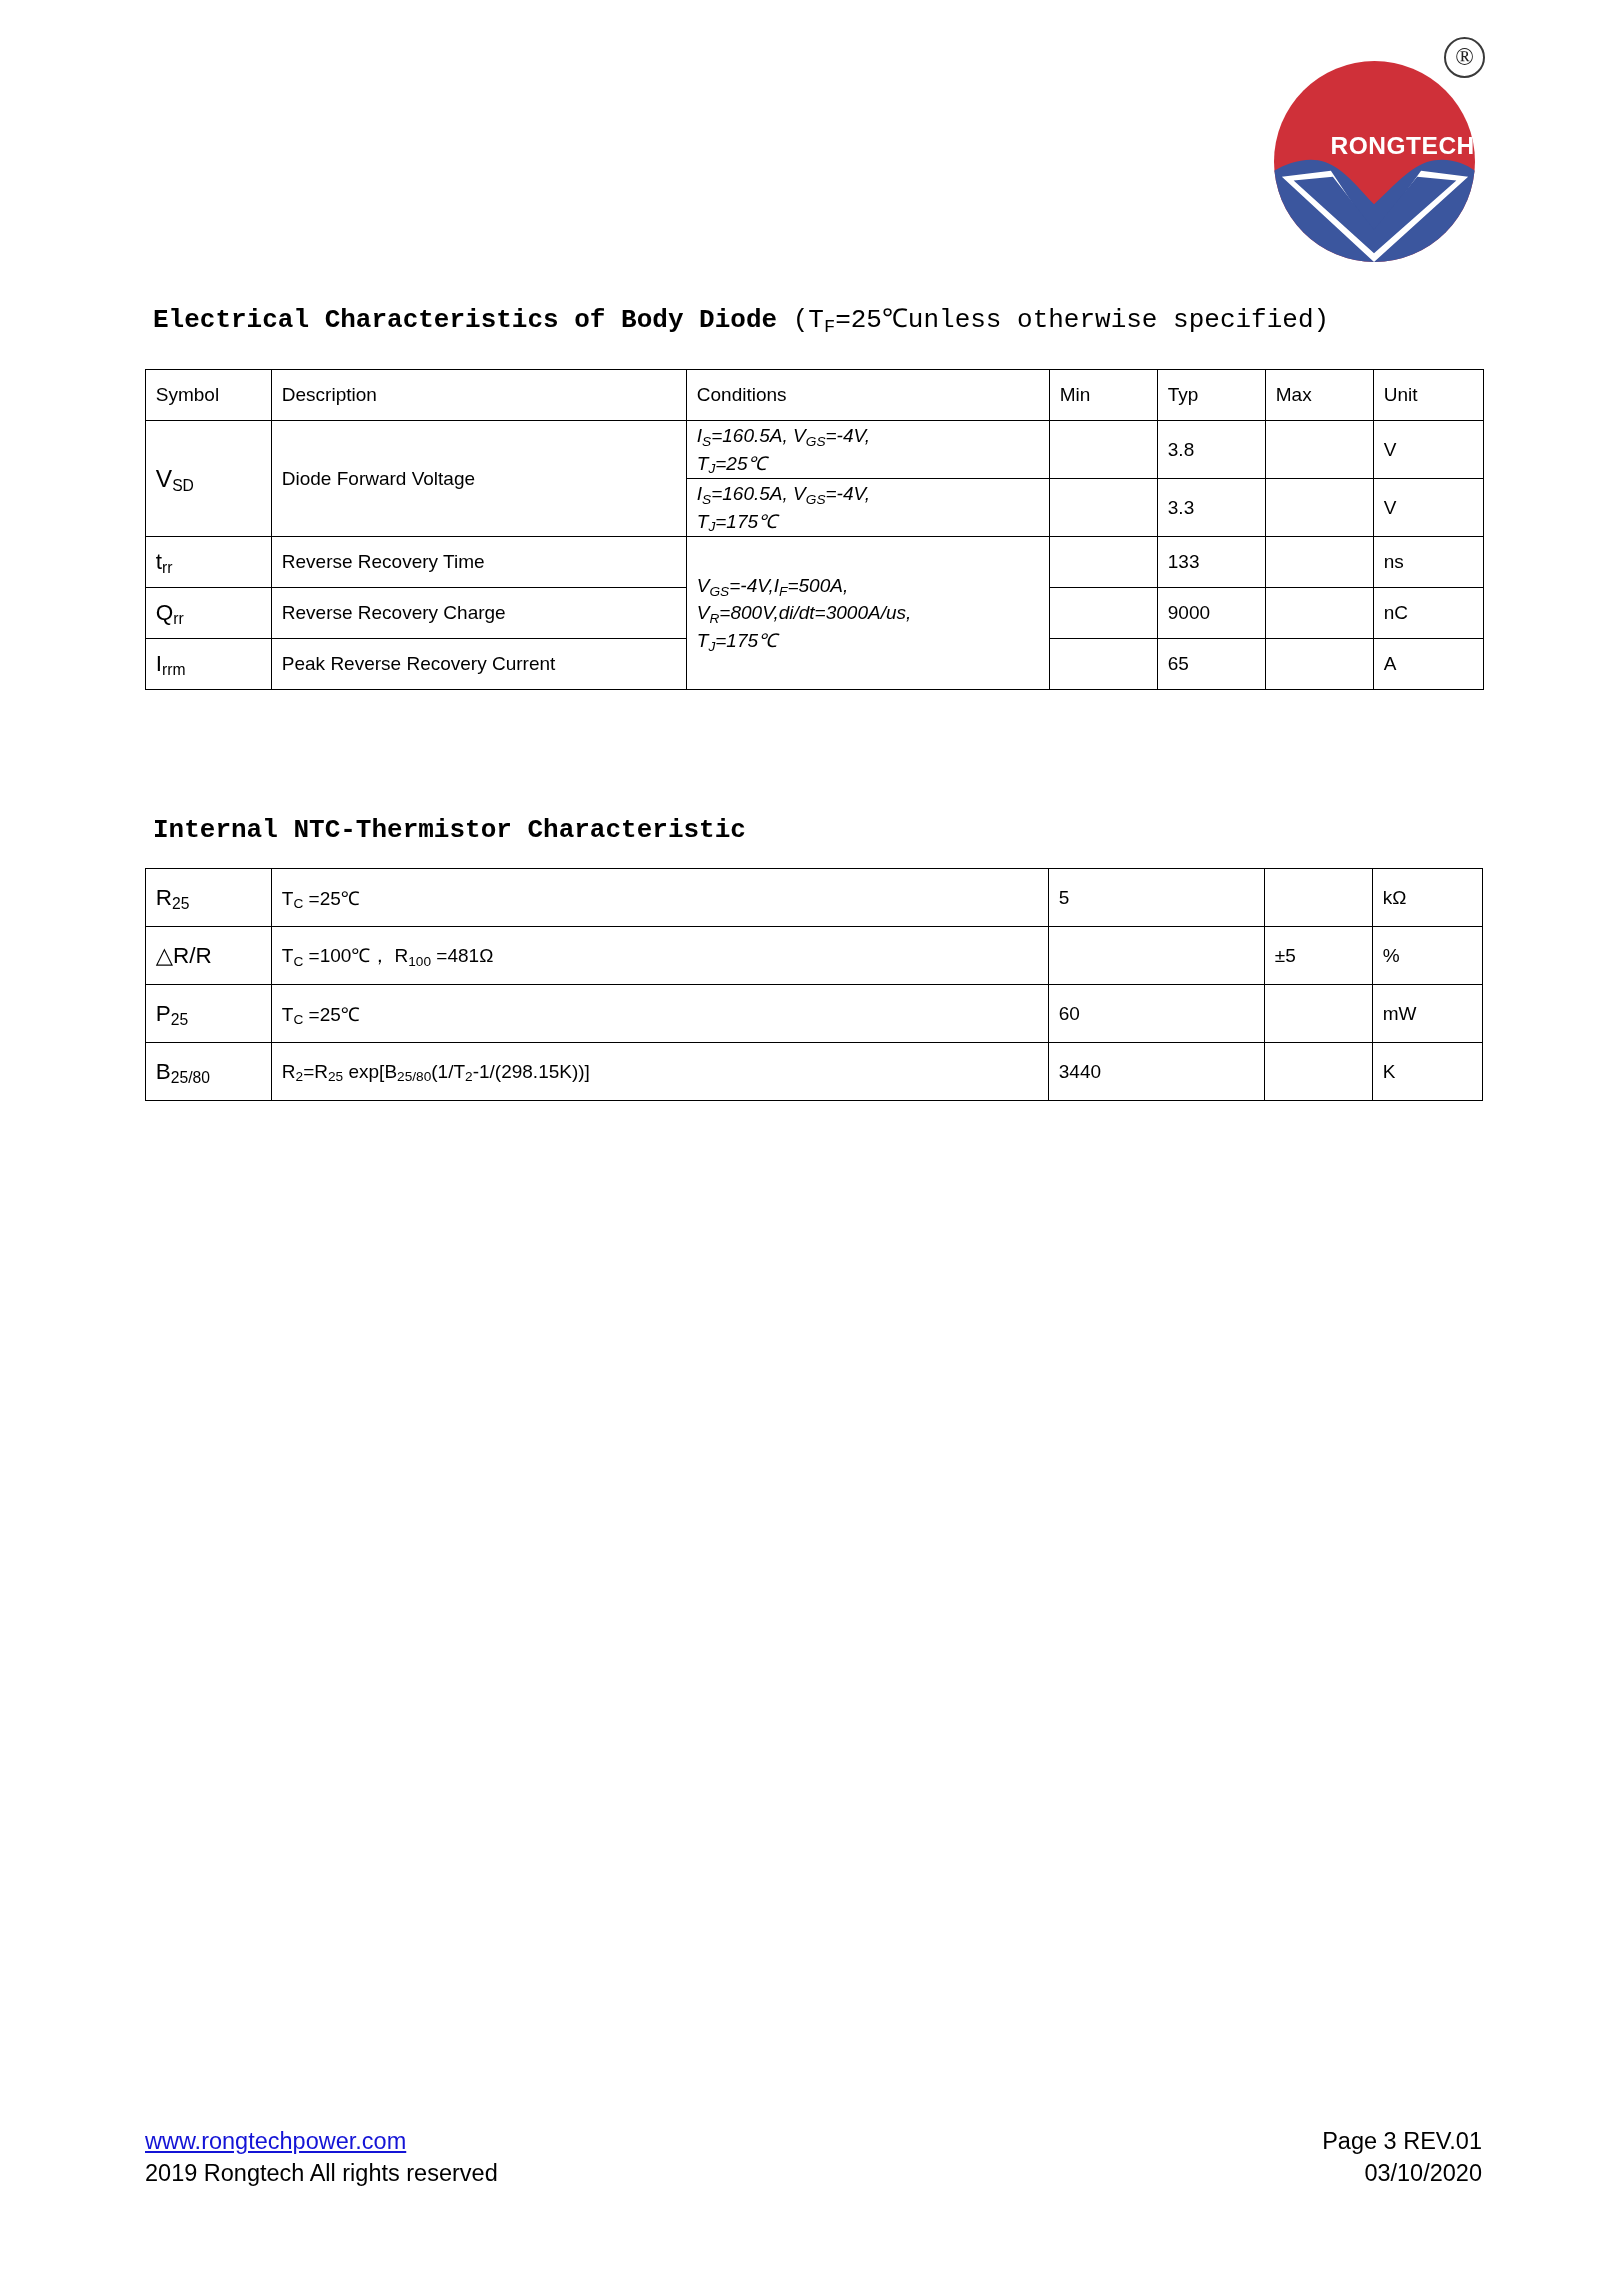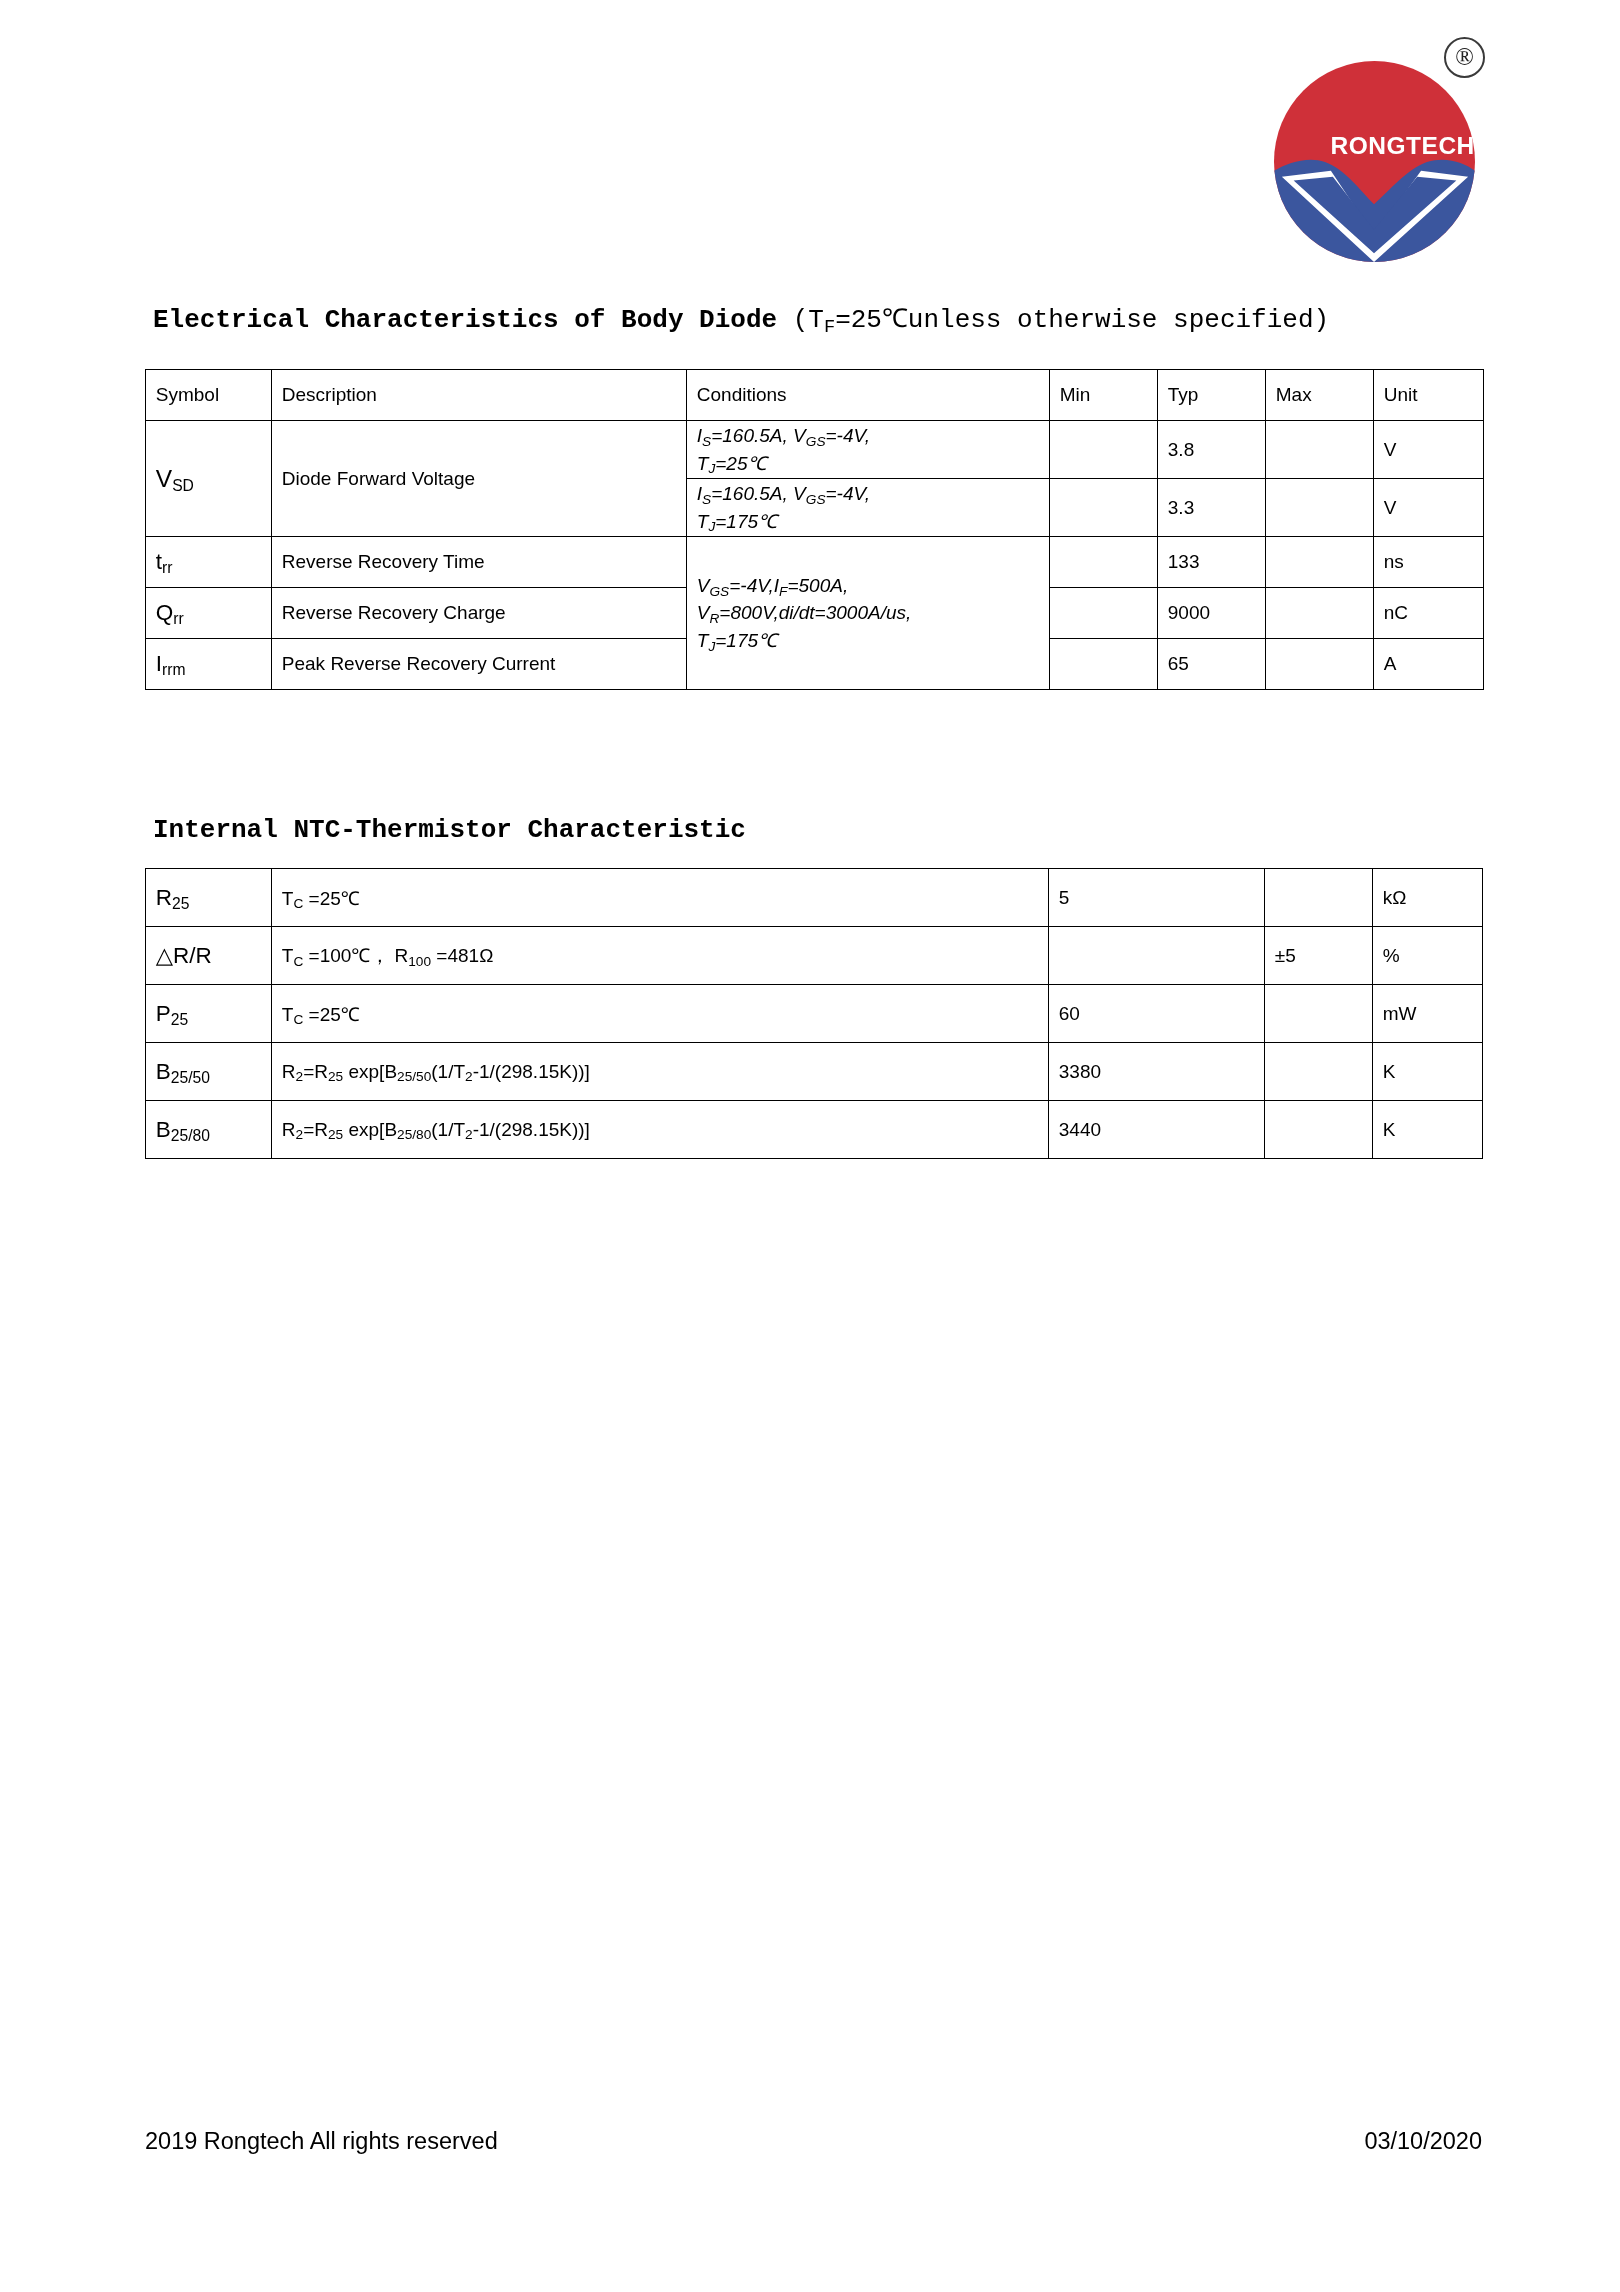--- a/index.html
+++ b/index.html
@@ -293,15 +293,6 @@
       </tr>
       <tr style="height:58px">
         <td>
-          <span style="font-size:22.5px">B</span><sub style="font-size:15.7px">25/50</sub>
-        </td>
-        <td><span>R</span><sub>2</sub><span>=R</span><sub>25</sub><span> exp[B</span><sub>25/50</sub><span>(1/T</span><sub>2</sub><span>-1/(298.15K))]</span></td>
-        <td class="ctr">3380</td>
-        <td class="ctr"></td>
-        <td class="ctr">K</td>
-      </tr>
-      <tr style="height:58px">
-        <td>
           <span style="font-size:22.5px">B</span><sub style="font-size:15.7px">25/80</sub>
         </td>
         <td><span>R</span><sub>2</sub><span>=R</span><sub>25</sub><span> exp[B</span><sub>25/80</sub><span>(1/T</span><sub>2</sub><span>-1/(298.15K))]</span></td>

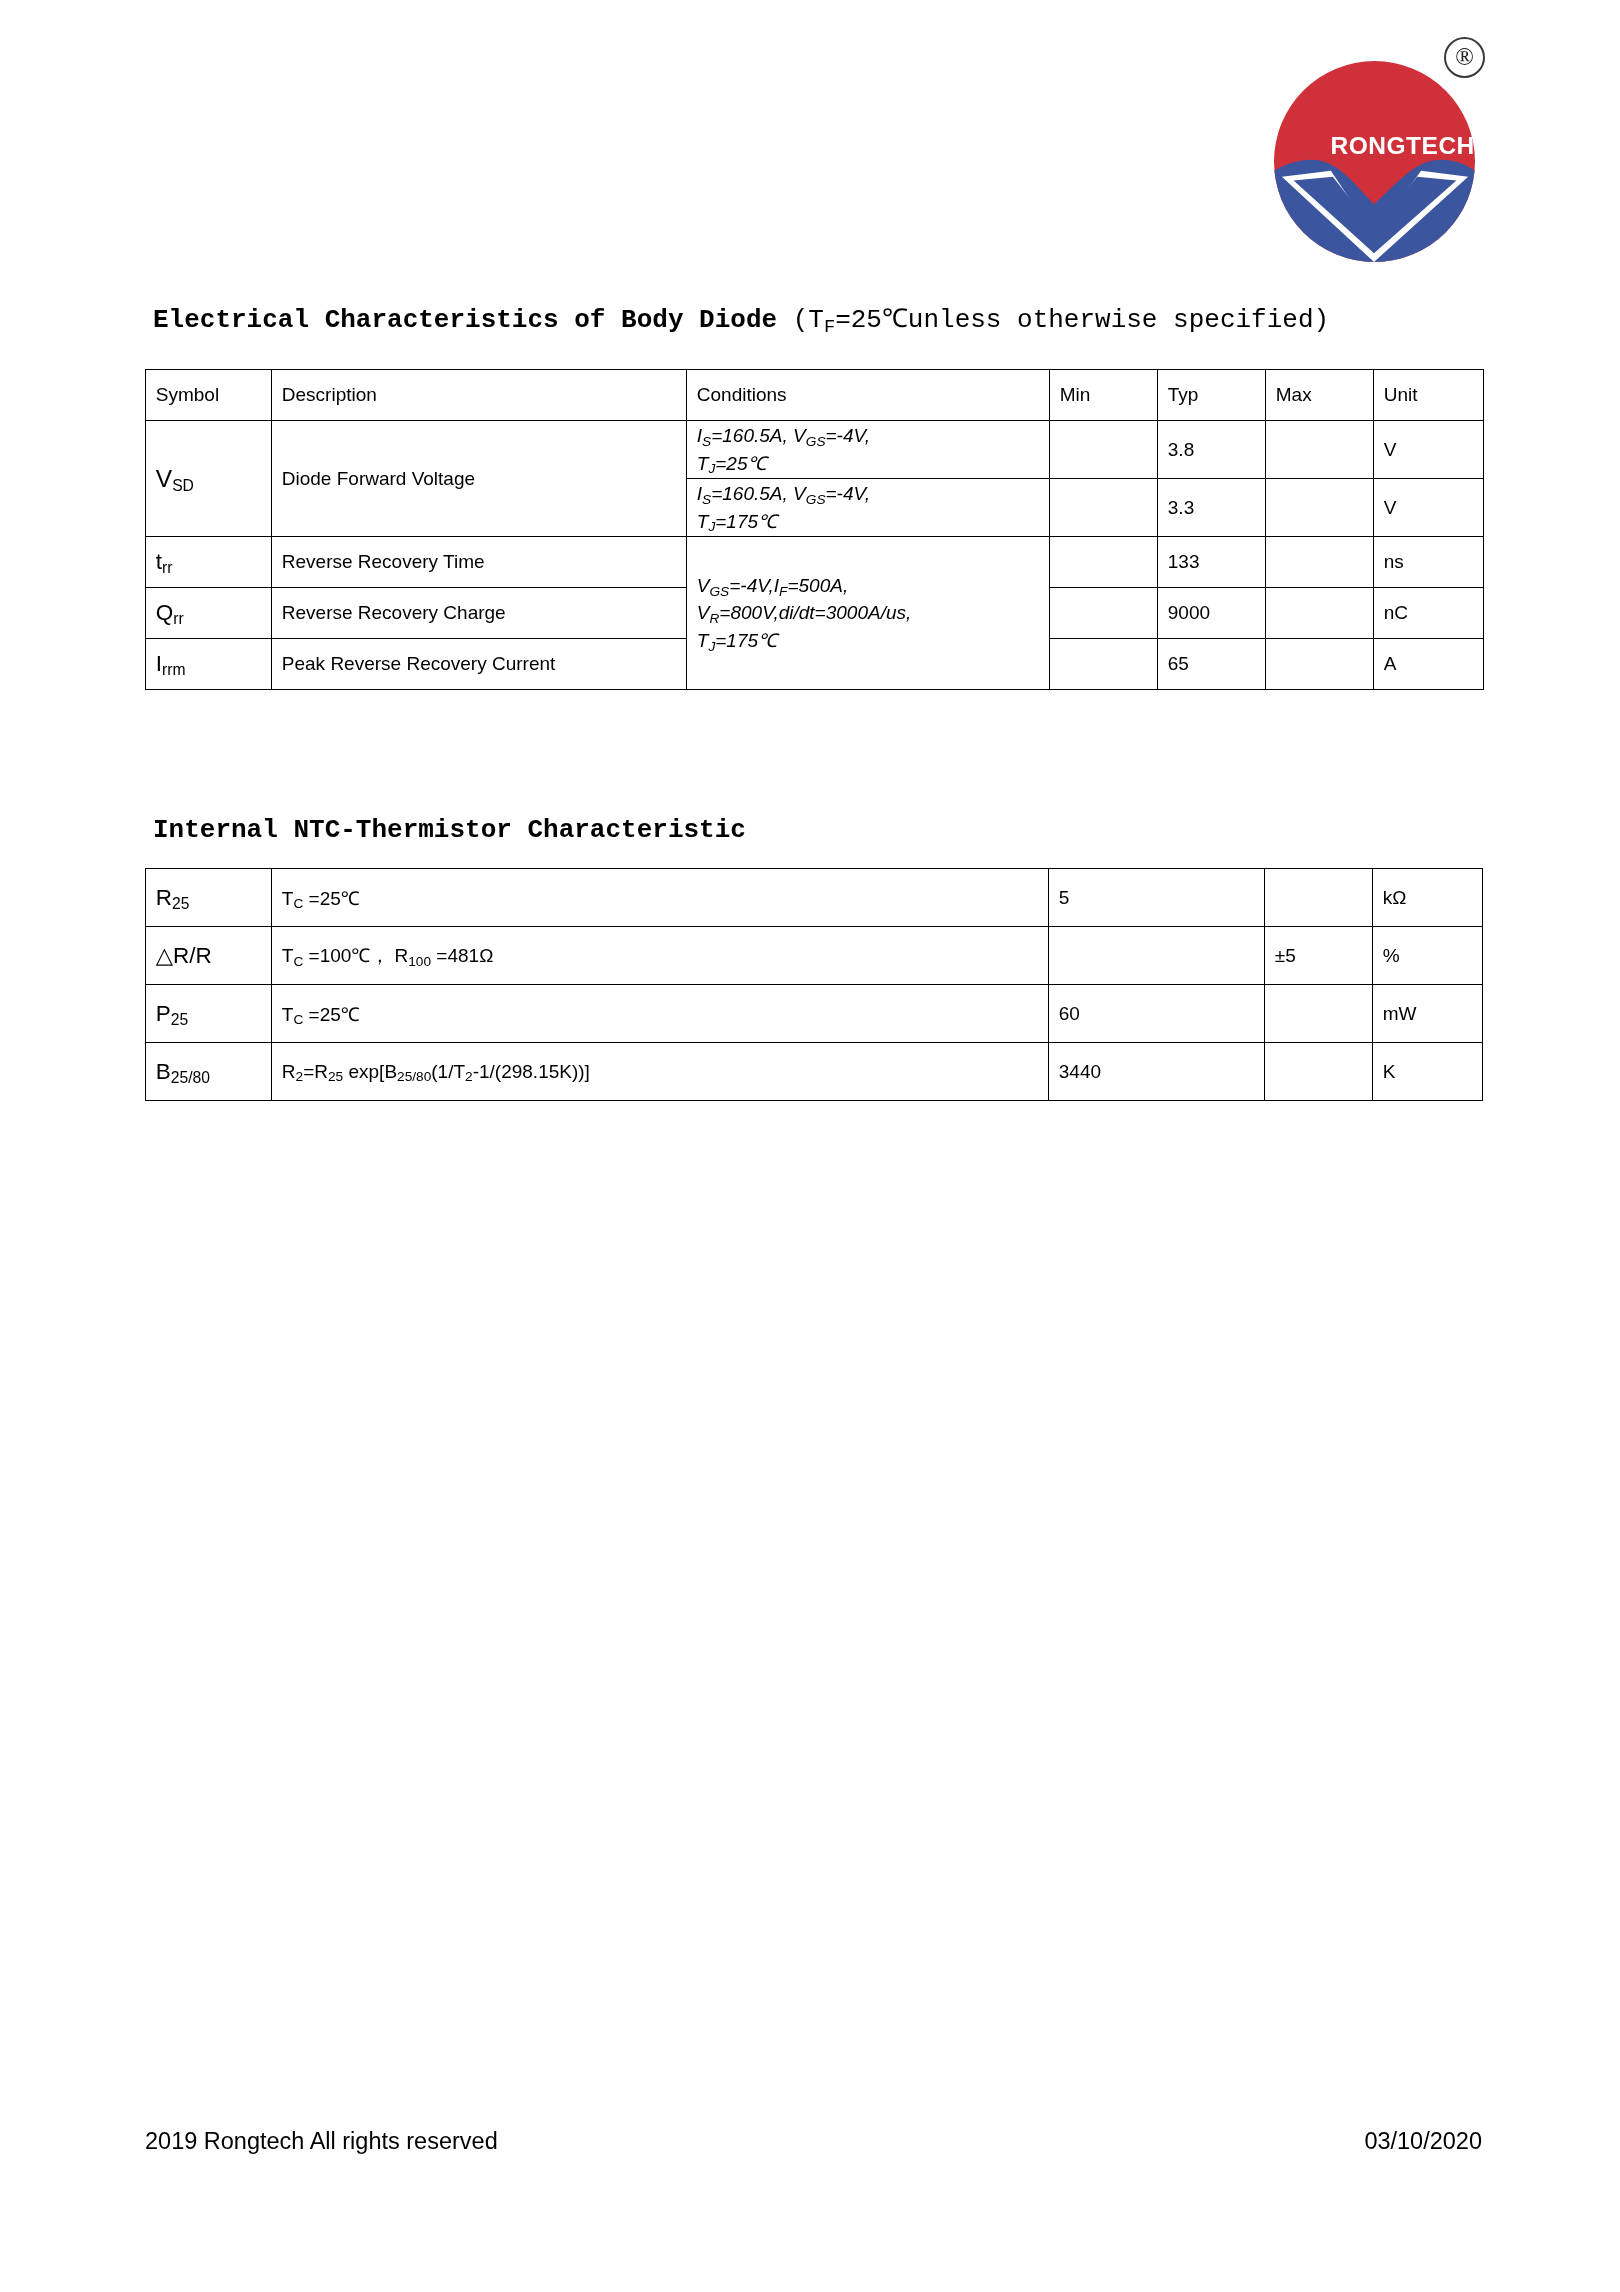--- a/index.html
+++ b/index.html
@@ -305,6 +305,10 @@
 
   <div class="footer">
     <div class="footer-row">
+      <a class="footer-left site-link" href="#">www.rongtechpower.com</a>
+      <span class="footer-right">Page 3  REV.01</span>
+    </div>
+    <div class="footer-row">
       <span class="footer-left">2019 Rongtech All rights reserved</span>
       <span class="footer-right">03/10/2020</span>
     </div>

